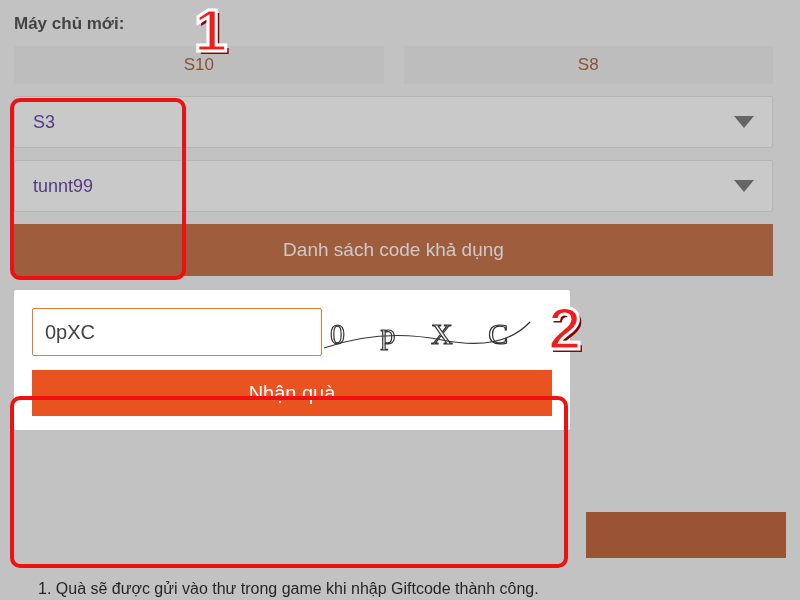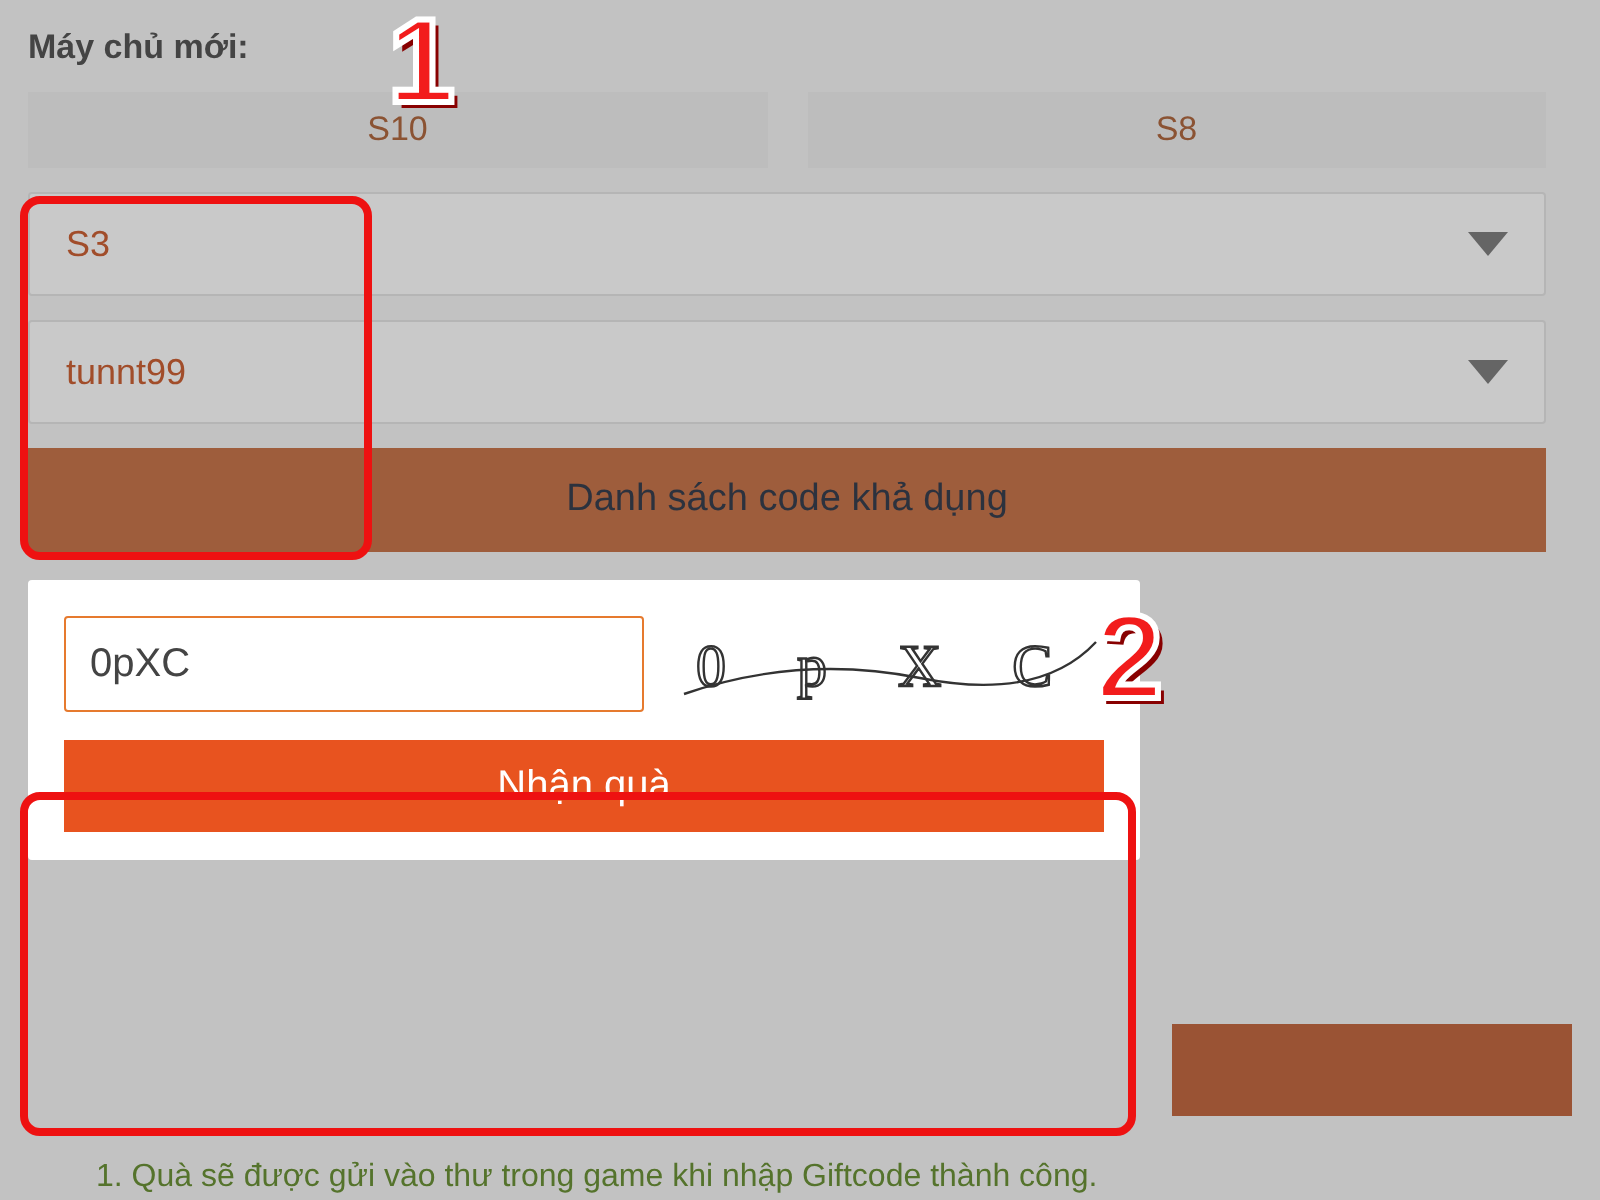--- a/index.html
+++ b/index.html
@@ -59,7 +59,7 @@
       margin-bottom: 12px;
     }
     .field-text {
-      color: #c2410c;
+      color: #4c1d95;
     }
     .chevron {
       width: 0; height: 0;

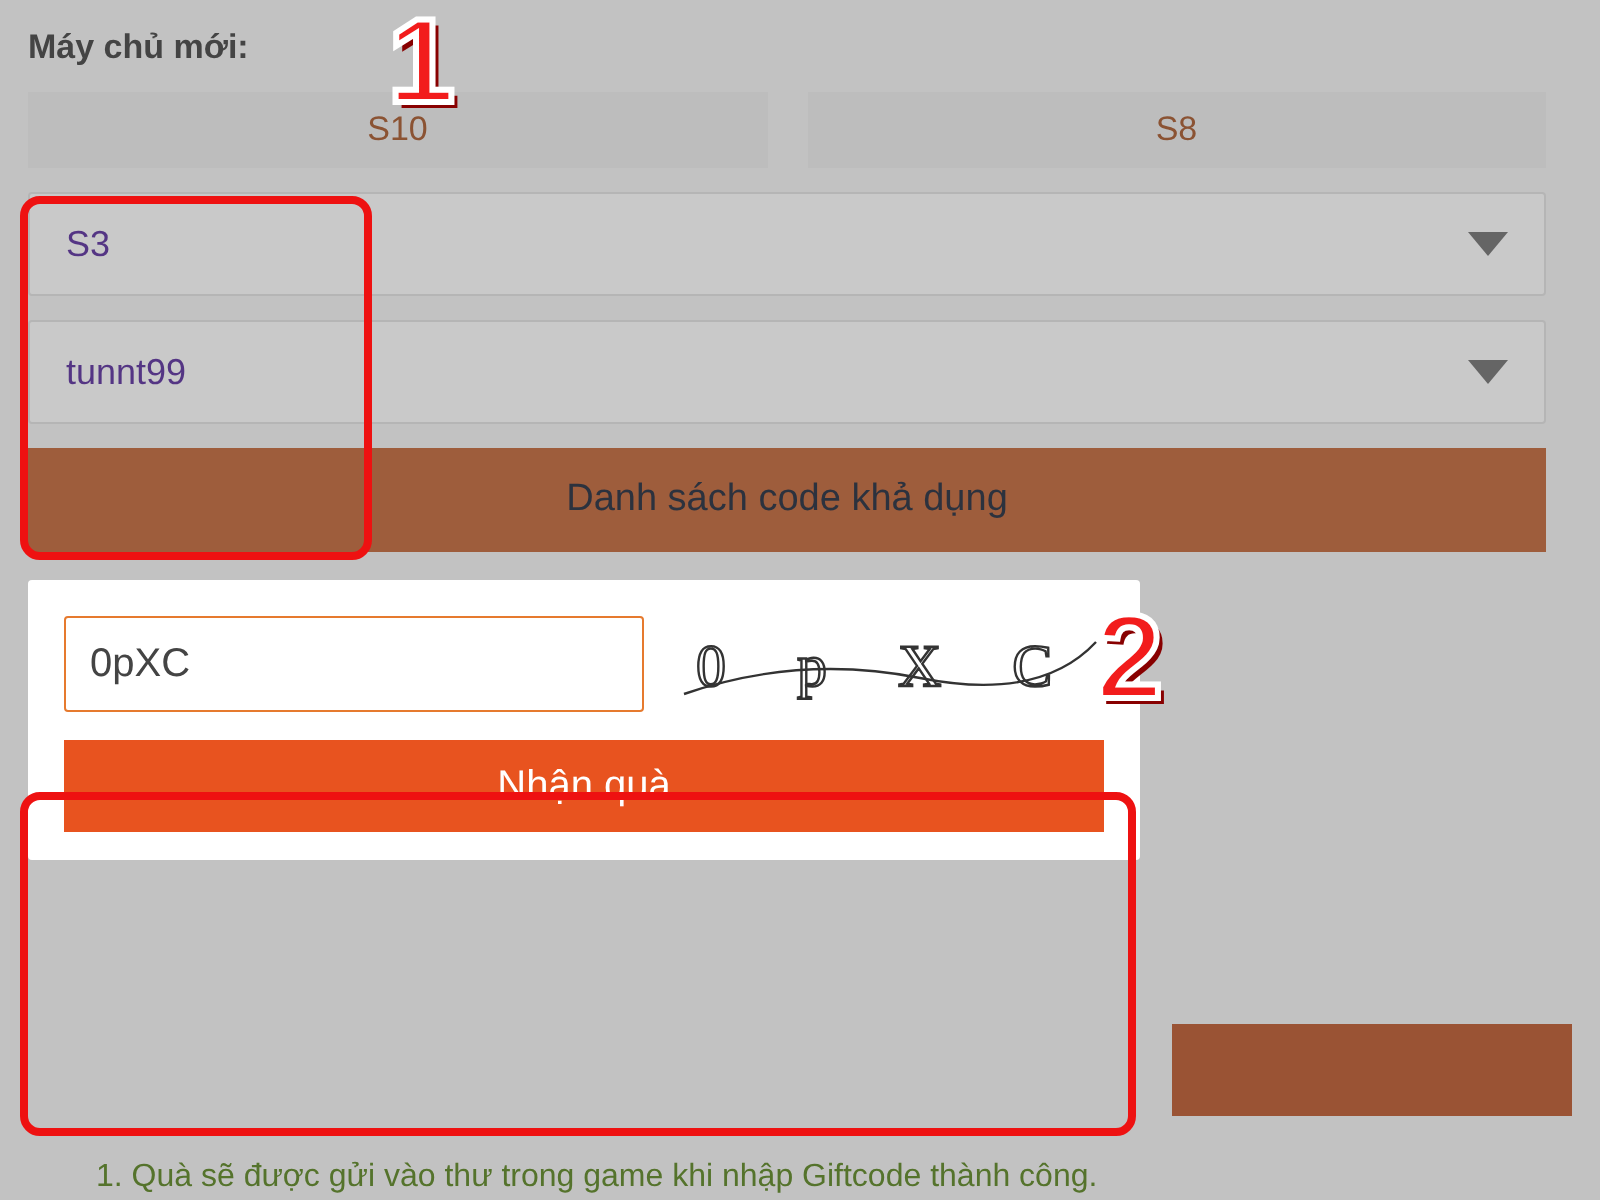--- a/index.html
+++ b/index.html
@@ -71,7 +71,7 @@
       width: 100%;
       height: 52px;
       background: #be5a27;
-      color: #0f172a;
+      color: #ffffff;
       border: none;
       font-size: 19px;
       display: flex;

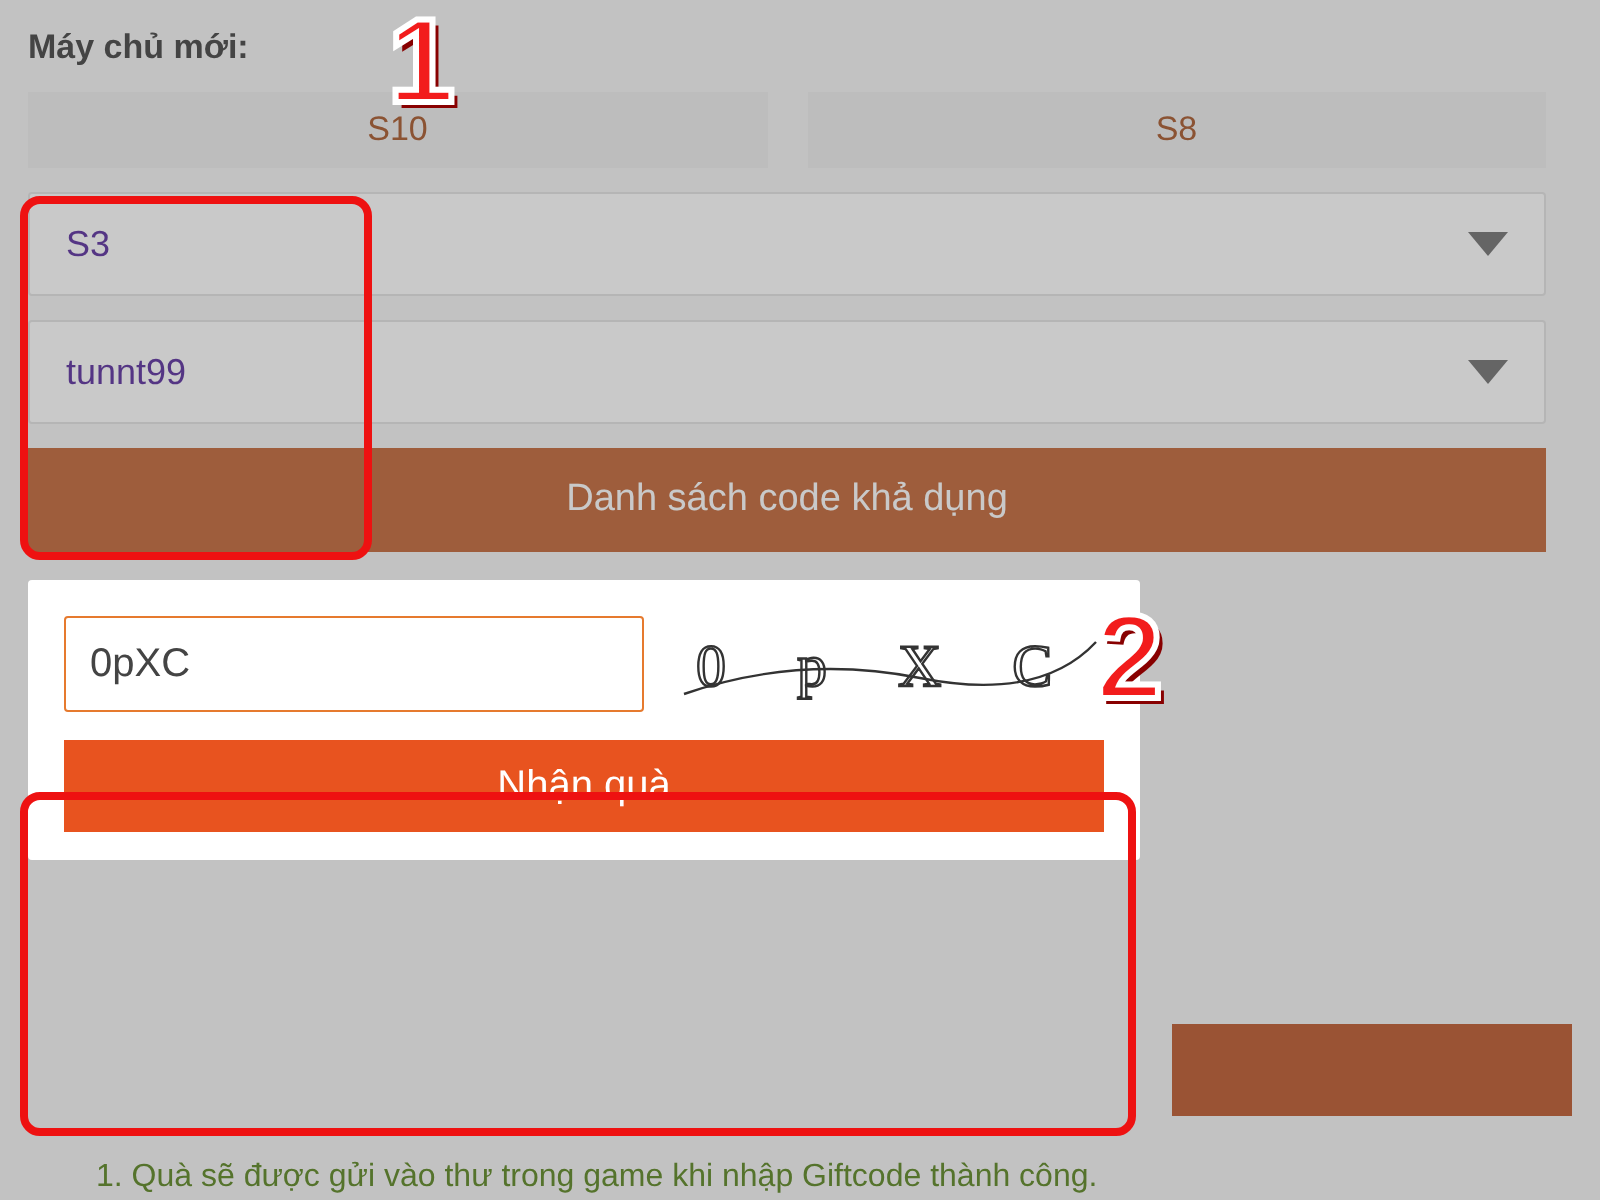--- a/index.html
+++ b/index.html
@@ -92,8 +92,7 @@
     }
     .captcha-row {
       display: flex;
-      align-items: center;
-      gap: 18px;
+      align-items: flex-end;
     }
     .captcha-input {
       width: 290px;

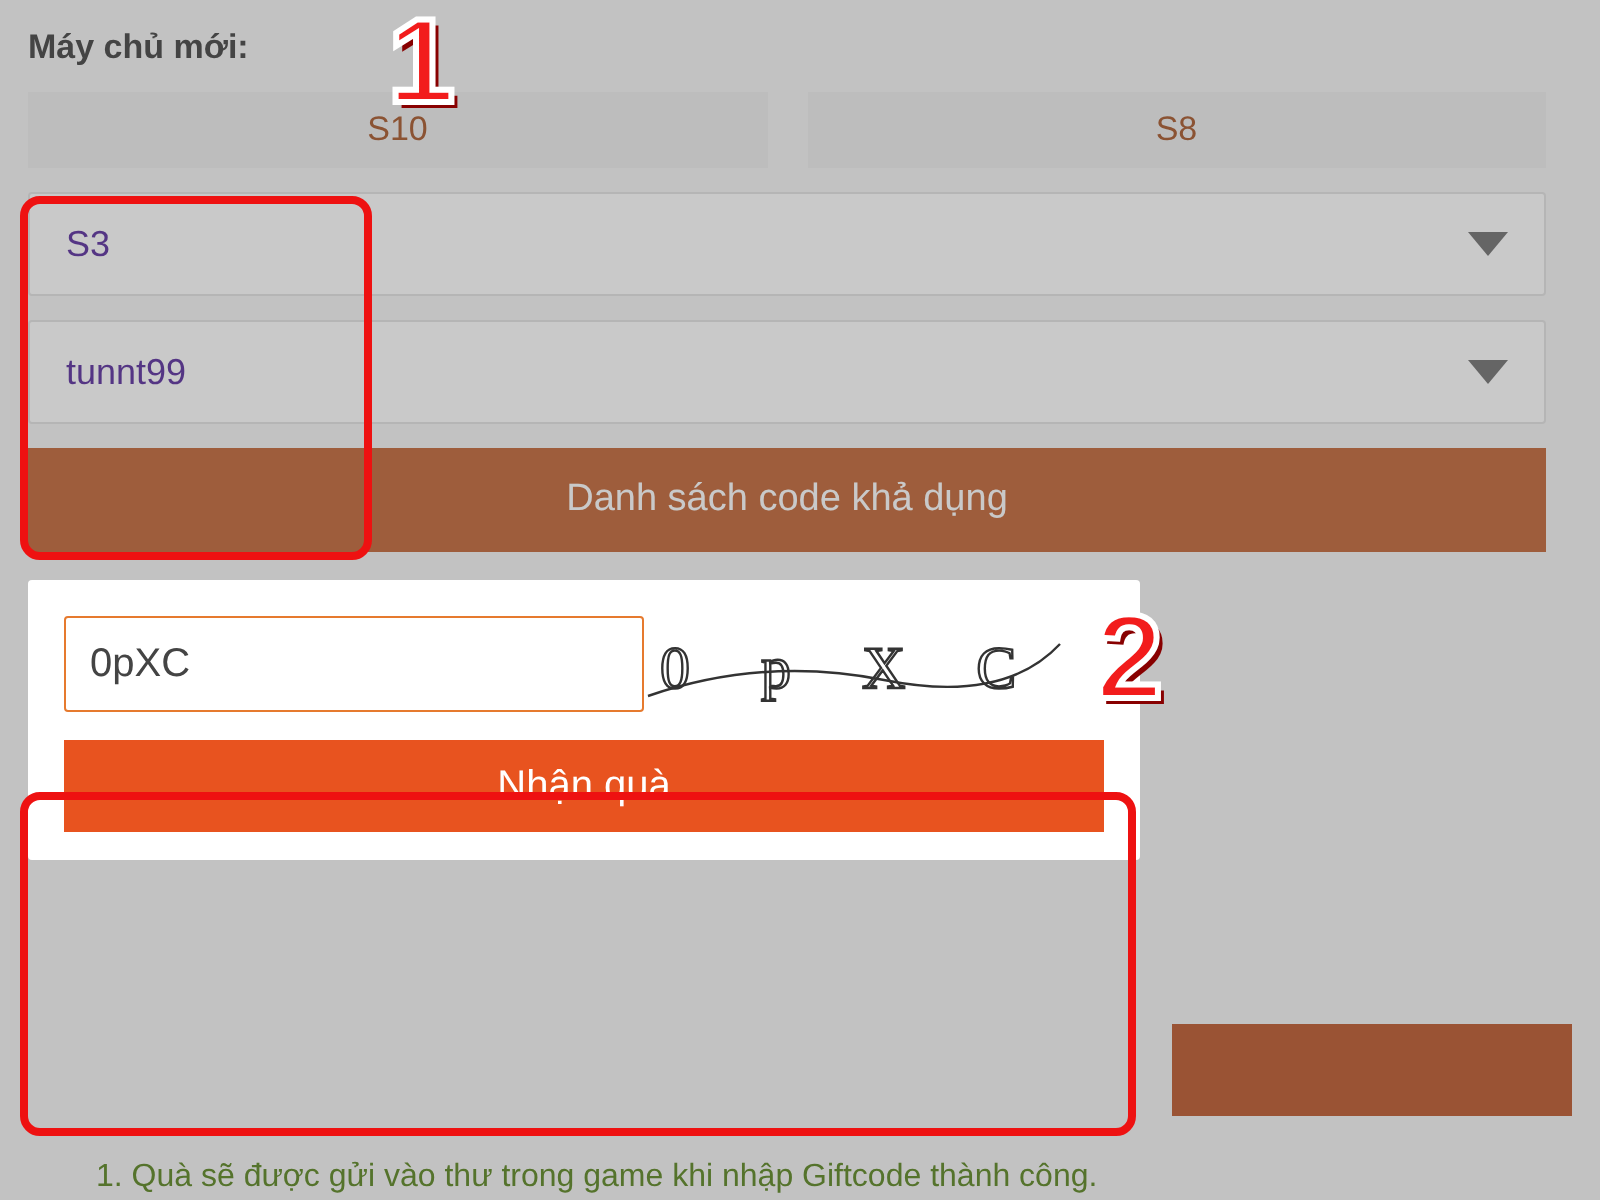--- a/index.html
+++ b/index.html
@@ -129,10 +129,10 @@
     }
     .note-list {
       position: absolute;
-      left: 48px;
+      left: 38px;
       bottom: 2px;
       font-size: 16px;
-      color: #4d7c0f;
+      color: #000000;
     }
     
     .hl {

